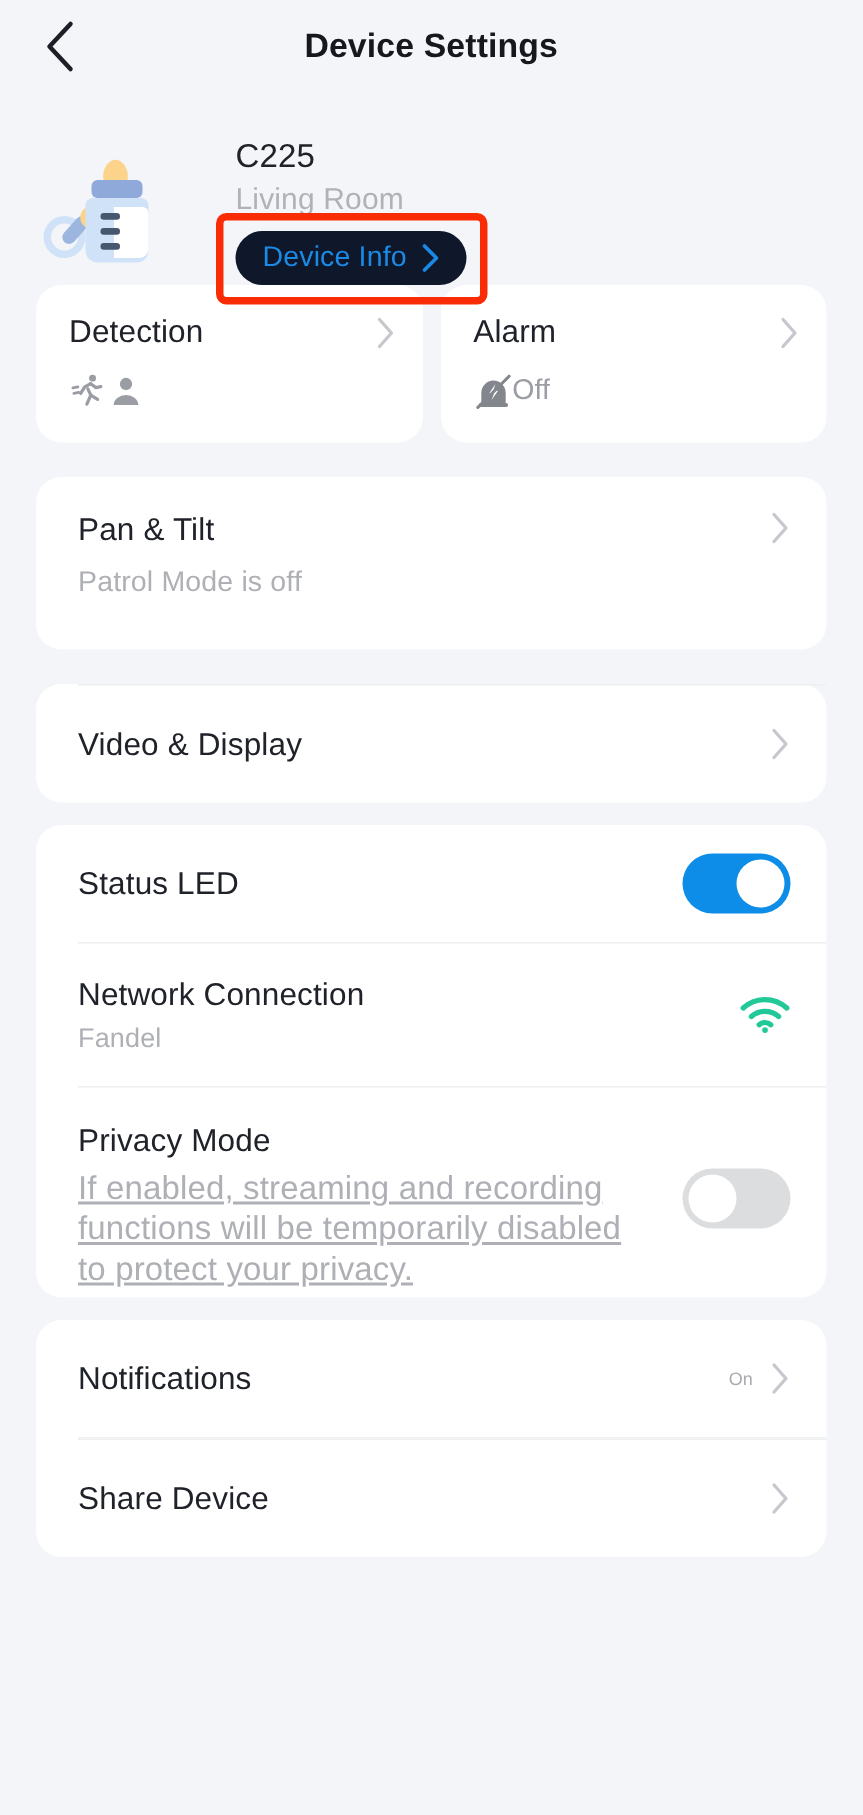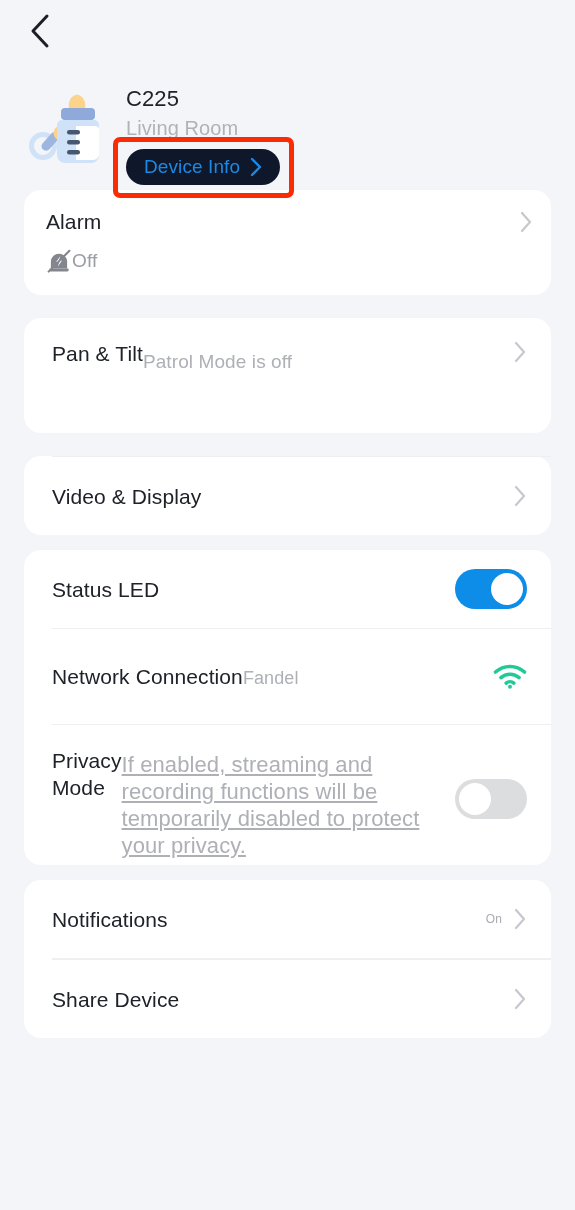--- a/index.html
+++ b/index.html
@@ -244,6 +244,7 @@
         <path d="M18 3 L4 18 L18 33" fill="none" stroke="#1d1f26" stroke-width="3" stroke-linecap="round" stroke-linejoin="round"></path>
       </svg>
     </div>
+    <div class="header-title">Device Settings</div>
   </div>
 
   <div class="device-hero">

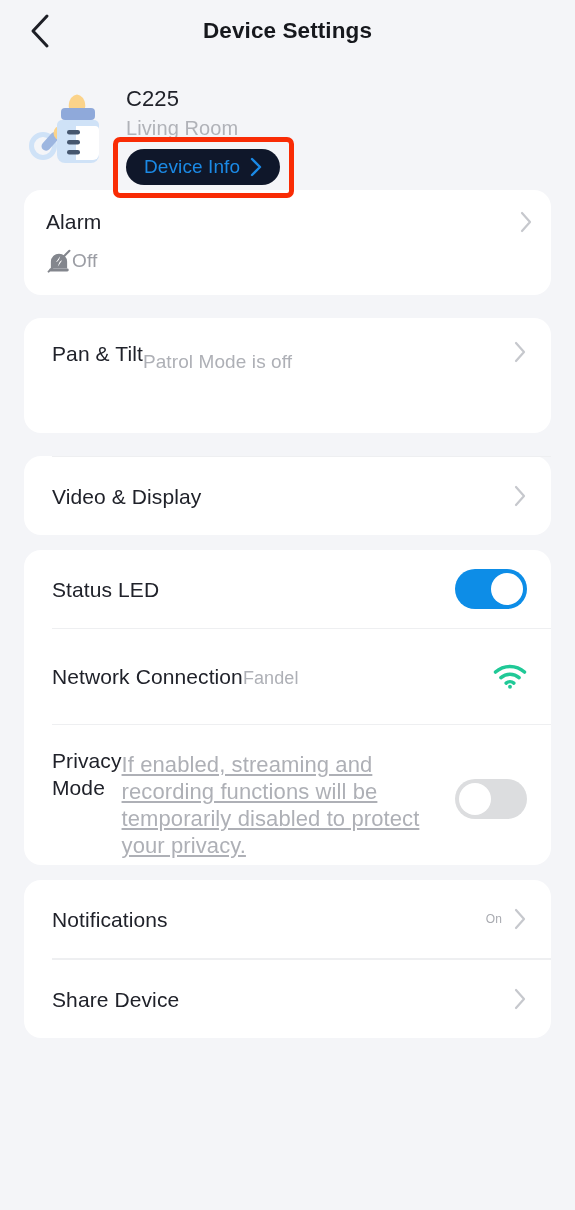--- a/index.html
+++ b/index.html
@@ -50,9 +50,10 @@
   
   .device-hero {
     display: flex;
-    align-items: flex-start;
+    align-items: flex-end;
     padding: 18px 24px 0 24px;
     height: 128px;
+    gap: 31px;
   }
   .device-icon {
     width: 96px;

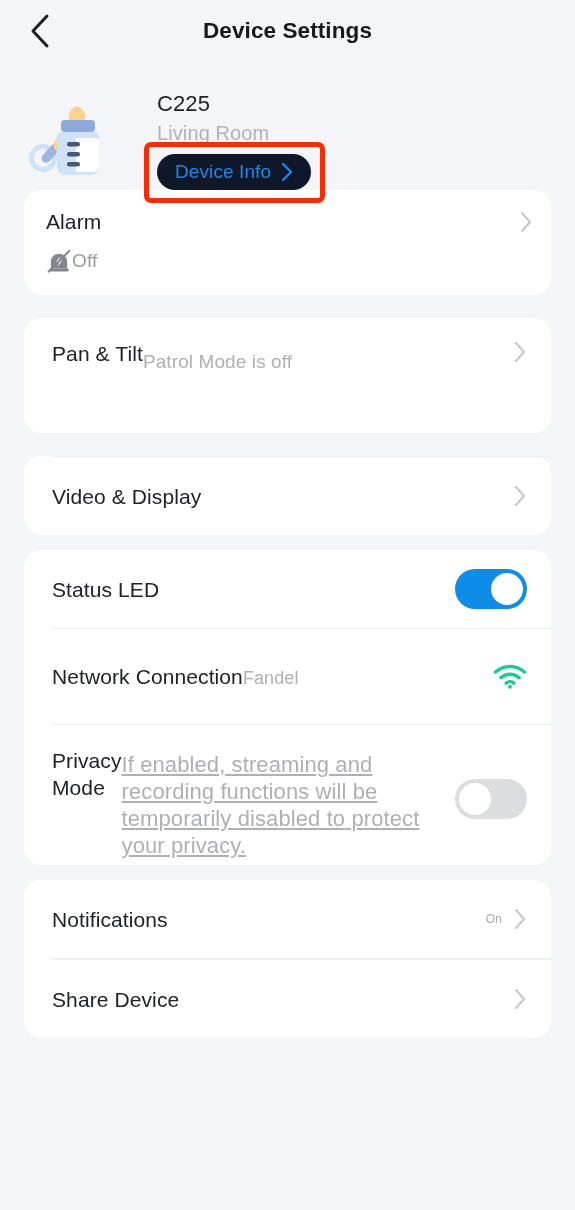--- a/index.html
+++ b/index.html
@@ -285,6 +285,29 @@
 
   <div class="duo-row">
 
+    <div class="duo-card">
+      <div class="duo-top">
+        <span class="duo-title">Detection</span>
+        <svg class="chev" width="15" height="24" viewBox="0 0 15 24">
+          <path d="M4 3 L12 12 L4 21" fill="none" stroke="#c6c8cd" stroke-width="2.2" stroke-linecap="round" stroke-linejoin="round"></path>
+        </svg>
+      </div>
+      <div class="duo-bottom">
+        <svg class="icon" width="26" height="26" viewBox="0 0 24 24">
+          <circle cx="14.5" cy="3.8" r="2.1" fill="#9b9da4"></circle>
+          <path d="M13.3 7.2 L9.6 9.3 L7.2 13.1" fill="none" stroke="#9b9da4" stroke-width="2" stroke-linecap="round" stroke-linejoin="round"></path>
+          <path d="M13.3 7.2 L16.6 9.6 L19.6 9.0" fill="none" stroke="#9b9da4" stroke-width="2" stroke-linecap="round" stroke-linejoin="round"></path>
+          <path d="M11.6 10.4 L13.4 14.2 L11.0 19.8" fill="none" stroke="#9b9da4" stroke-width="2" stroke-linecap="round" stroke-linejoin="round"></path>
+          <path d="M13.4 14.2 L17.6 16.8" fill="none" stroke="#9b9da4" stroke-width="2" stroke-linecap="round" stroke-linejoin="round"></path>
+          <path d="M5.5 9.2 L2.4 9.8" fill="none" stroke="#9b9da4" stroke-width="1.7" stroke-linecap="round"></path>
+          <path d="M6.0 12.6 L3.0 13.2" fill="none" stroke="#9b9da4" stroke-width="1.7" stroke-linecap="round"></path>
+        </svg>
+        <svg class="icon" width="24" height="26" viewBox="0 0 24 24">
+          <circle cx="12" cy="7" r="4.1" fill="#9b9da4"></circle>
+          <path d="M3.8 21 a8.2 6.6 0 0 1 16.4 0z" fill="#9b9da4"></path>
+        </svg>
+      </div>
+    </div>
 
     <div class="duo-card">
       <div class="duo-top">

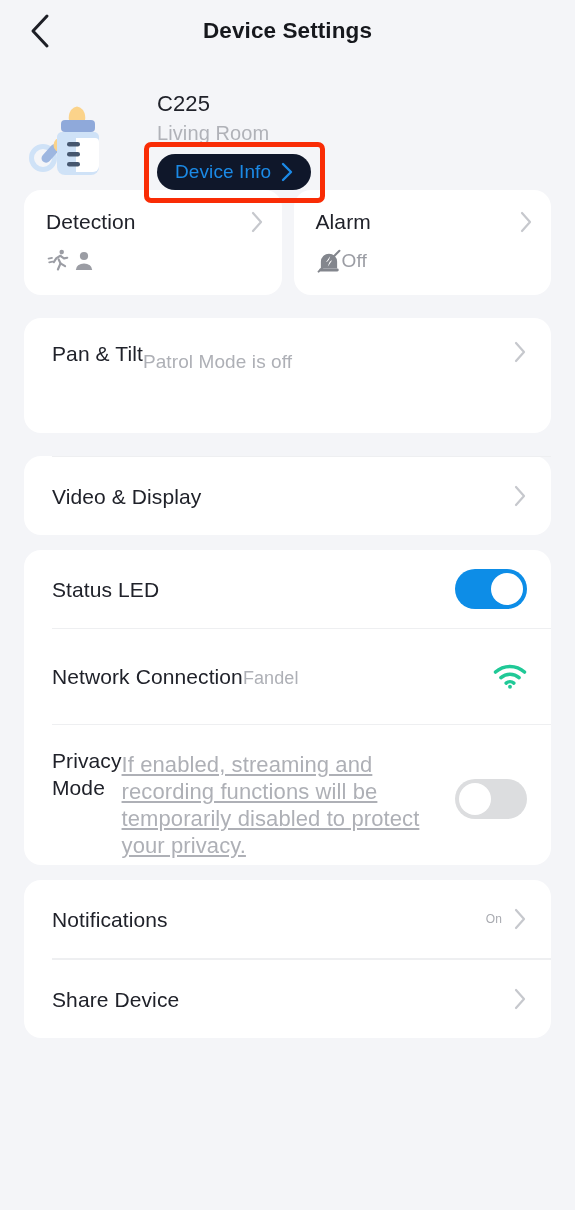--- a/index.html
+++ b/index.html
@@ -168,7 +168,7 @@
     min-height: 78px;
     cursor: pointer;
   }
-  .row-text { display: flex; flex-direction: row; }
+  .row-text { display: flex; flex-direction: column; }
   .row-title {
     font-size: 21px;
     color: #20222a;

